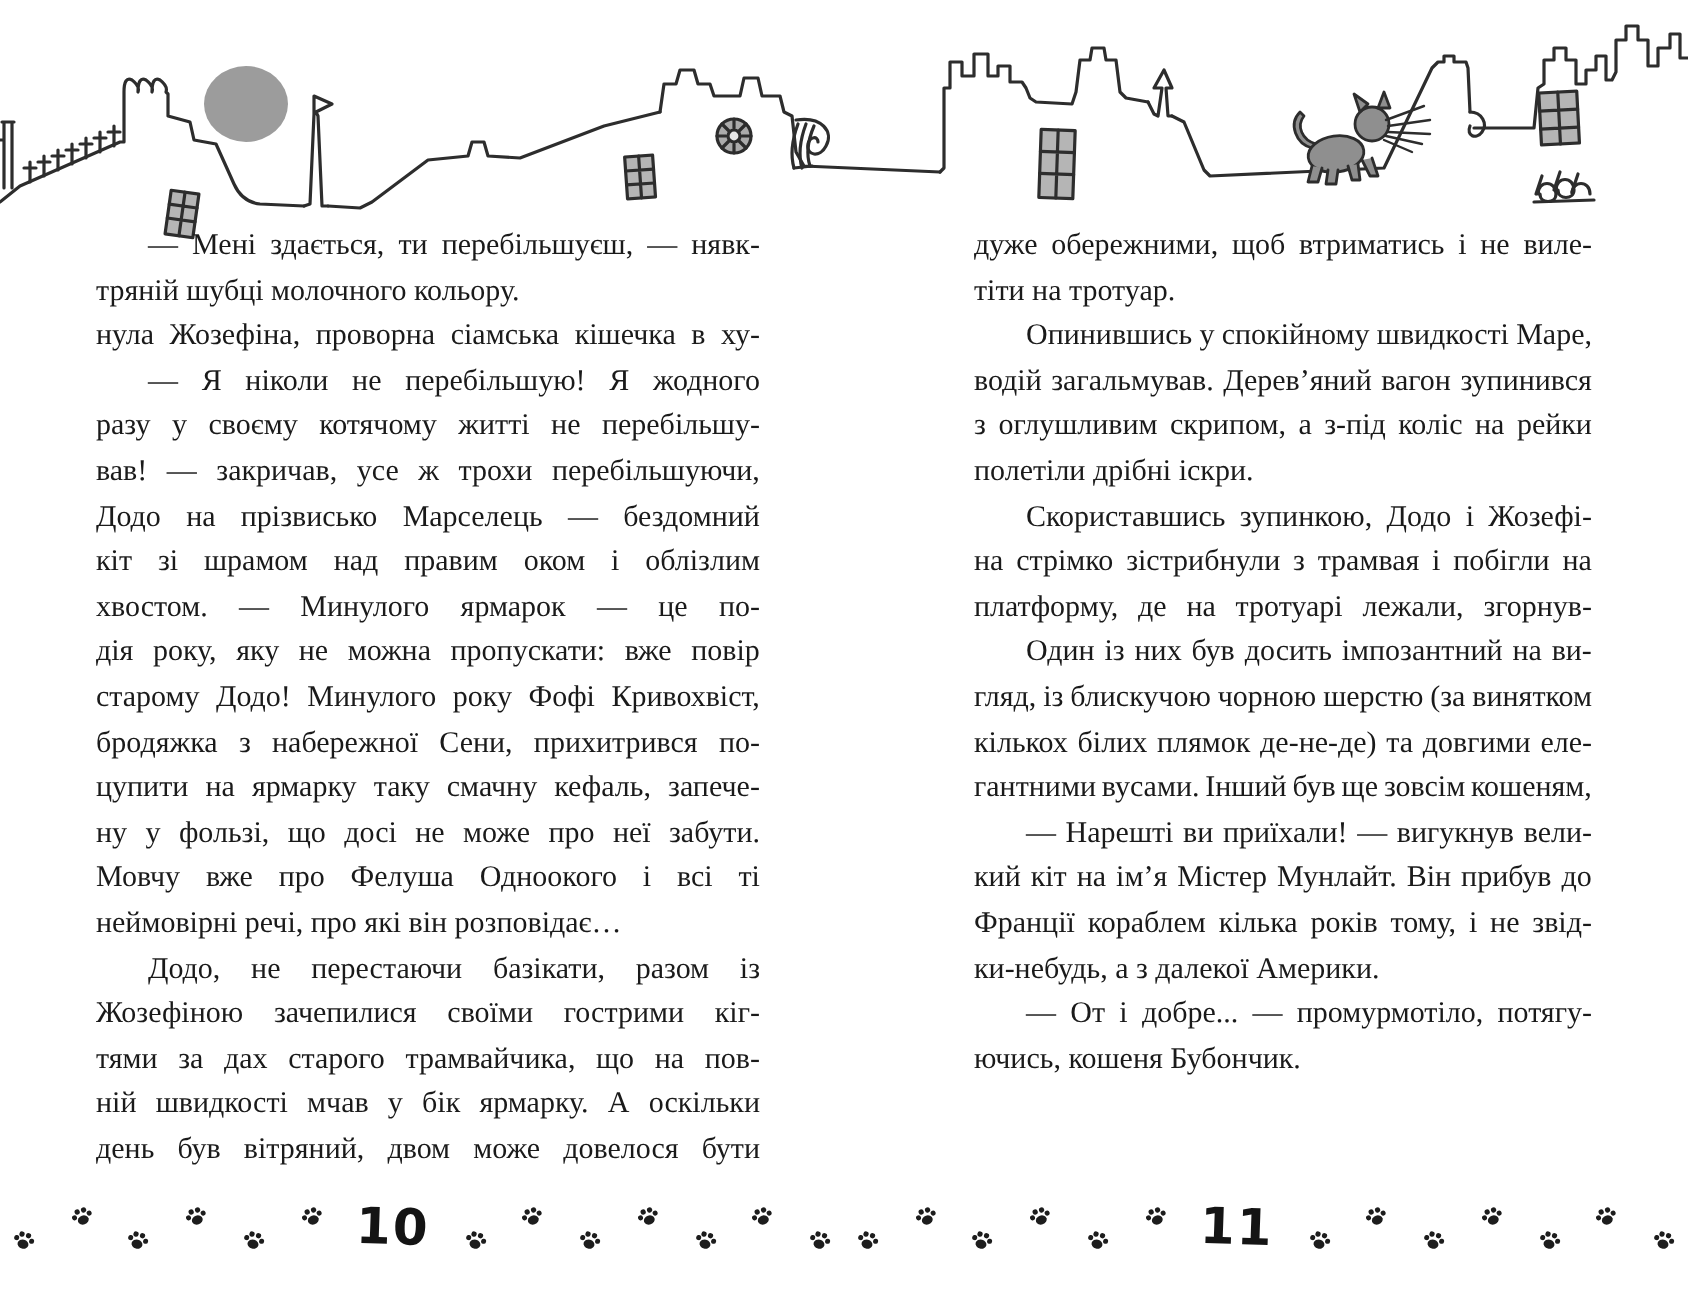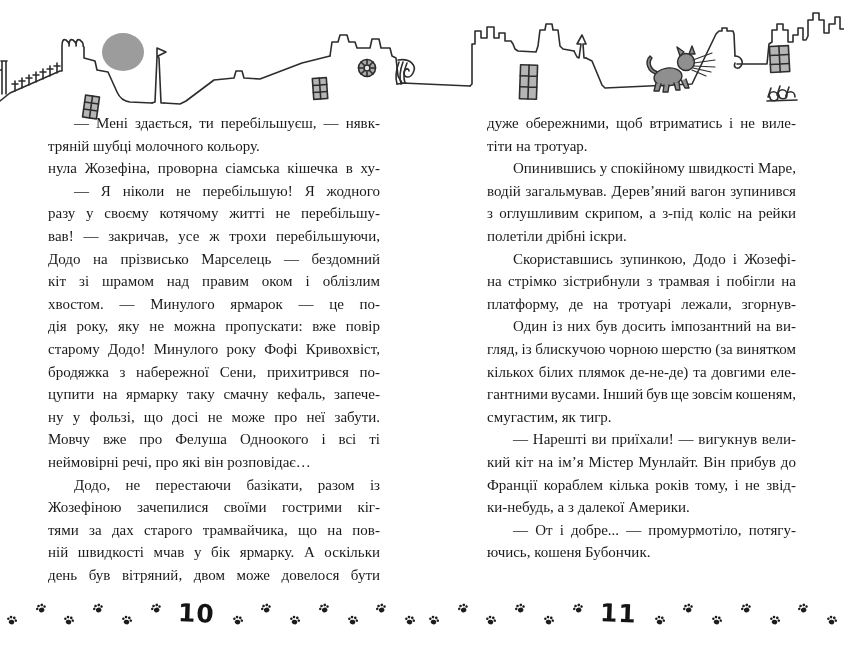--- a/index.html
+++ b/index.html
@@ -411,7 +411,6 @@
         <span>зовсім</span>
         <span>кошеням,</span>
       </div>
-      <div class="line">смугастим, як тигр.</div>
       <div class="line just indent">
         <span>—</span>
         <span>Нарешті</span>

